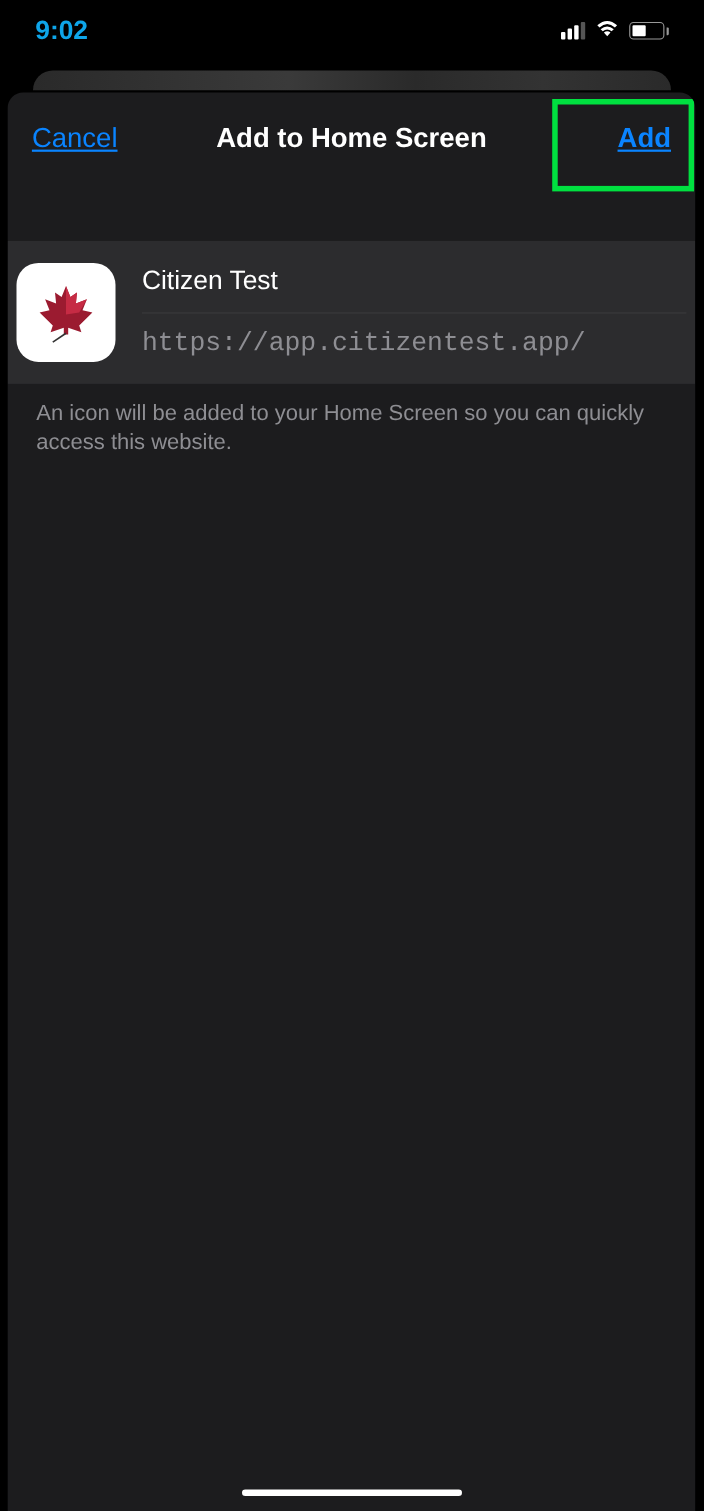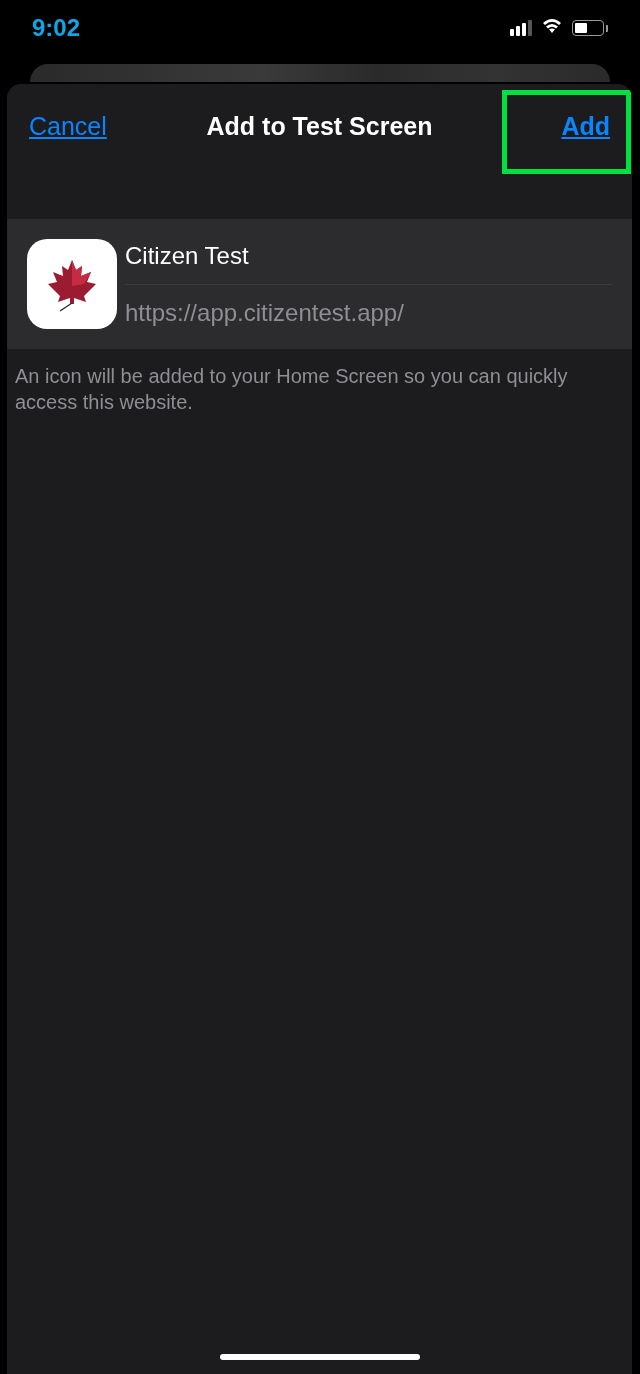--- a/index.html
+++ b/index.html
@@ -250,7 +250,7 @@
 <div class="sheet">
   <div class="sheet-header">
     <button class="btn-cancel">Cancel</button>
-    <div class="header-title">Add to Test Screen</div>
+    <div class="header-title">Add to Home Screen</div>
     <button class="btn-add">Add</button>
     <div class="add-highlight"></div>
   </div>

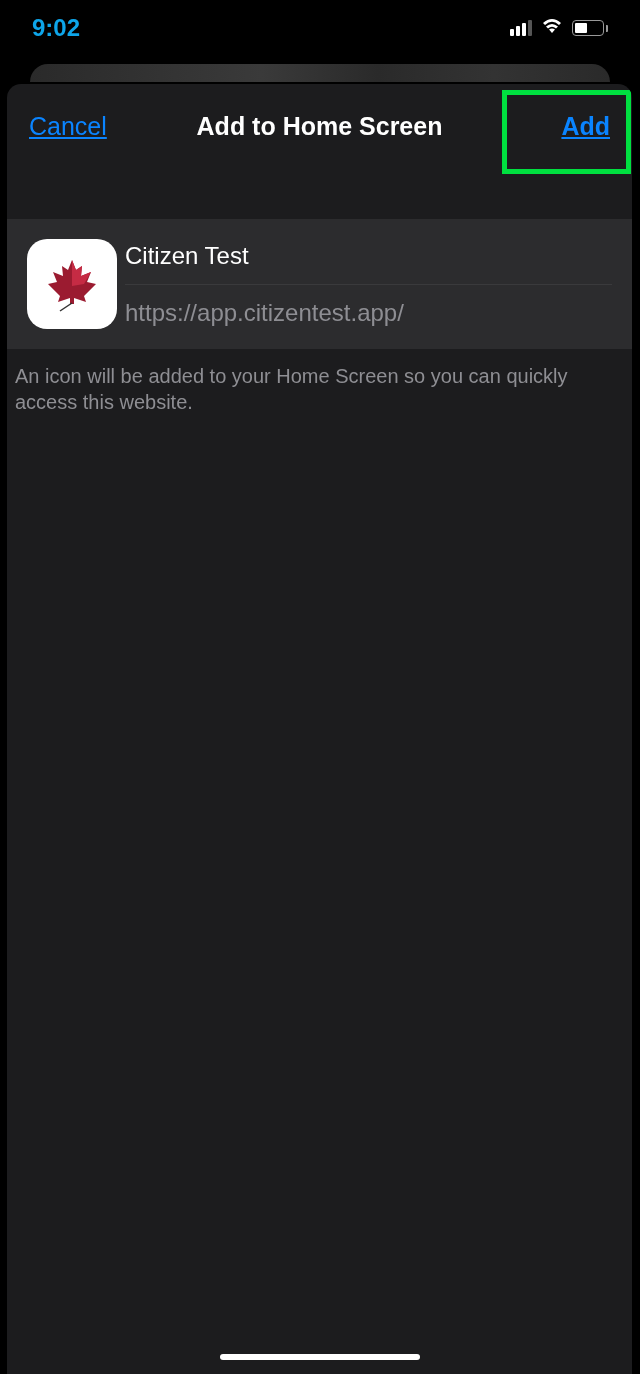--- a/index.html
+++ b/index.html
@@ -153,8 +153,8 @@
       background: #2c2c2e;
       display: flex;
       align-items: center;
-      gap: 8px;
-      padding: 20px 20px;
+      gap: 24px;
+      padding: 20px 8px;
       margin-top: 38px;
     }
     

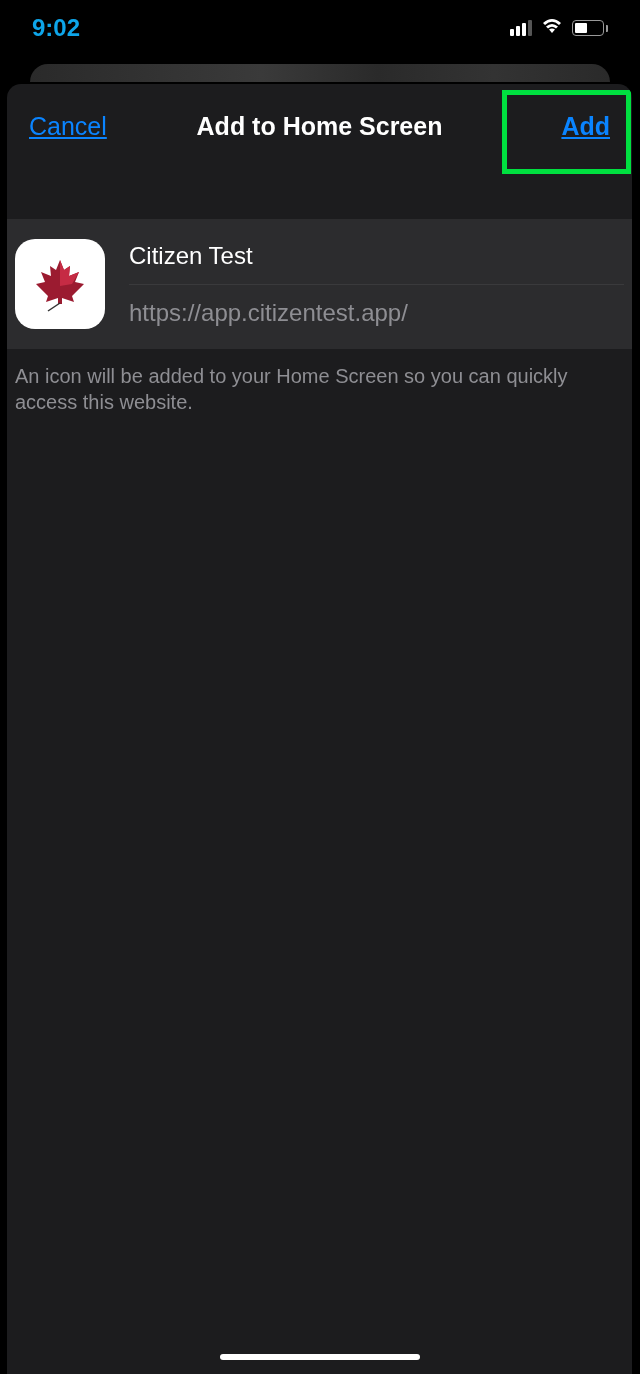--- a/index.html
+++ b/index.html
@@ -197,6 +197,7 @@
       font-size: 24px;
       color: #8e8e93;
       padding-top: 14px;
+      font-family: Liberation Mono, monospace;
     }
     
     .help-text {

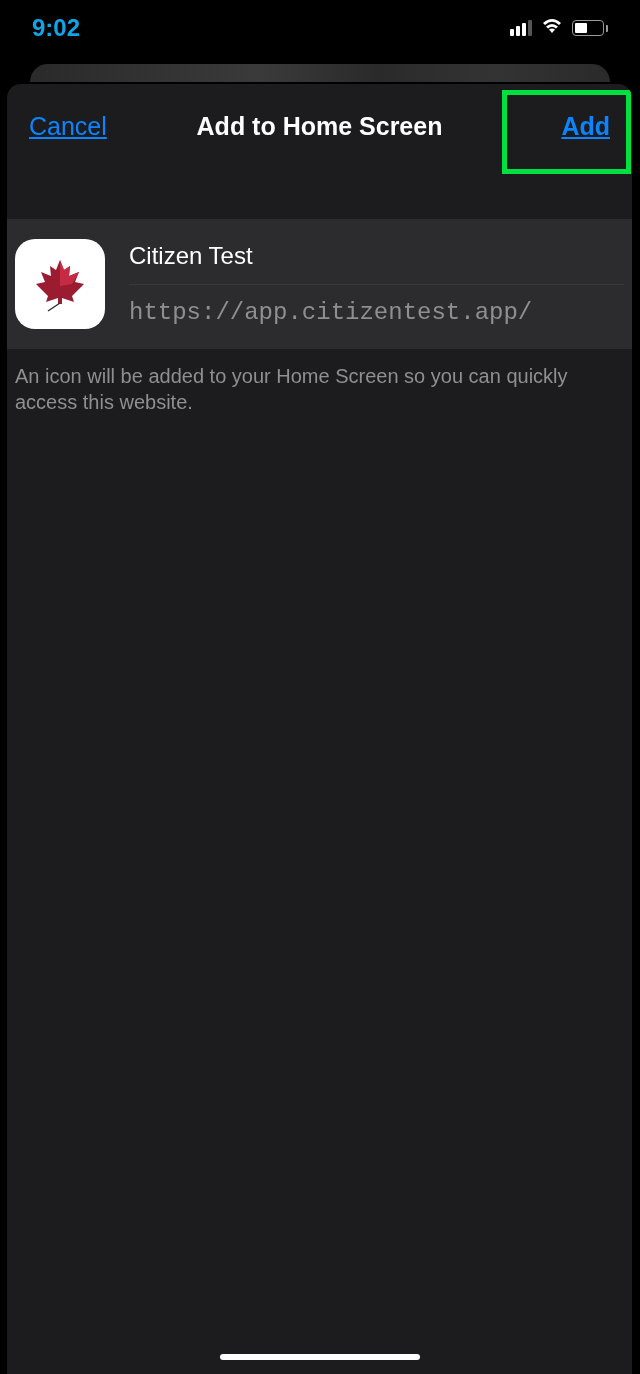--- a/index.html
+++ b/index.html
@@ -203,7 +203,7 @@
     .help-text {
       font-size: 20px;
       color: #8e8e93;
-      padding: 14px 8px;
+      padding: 14px 26px;
       line-height: 1.3;
     }
     

